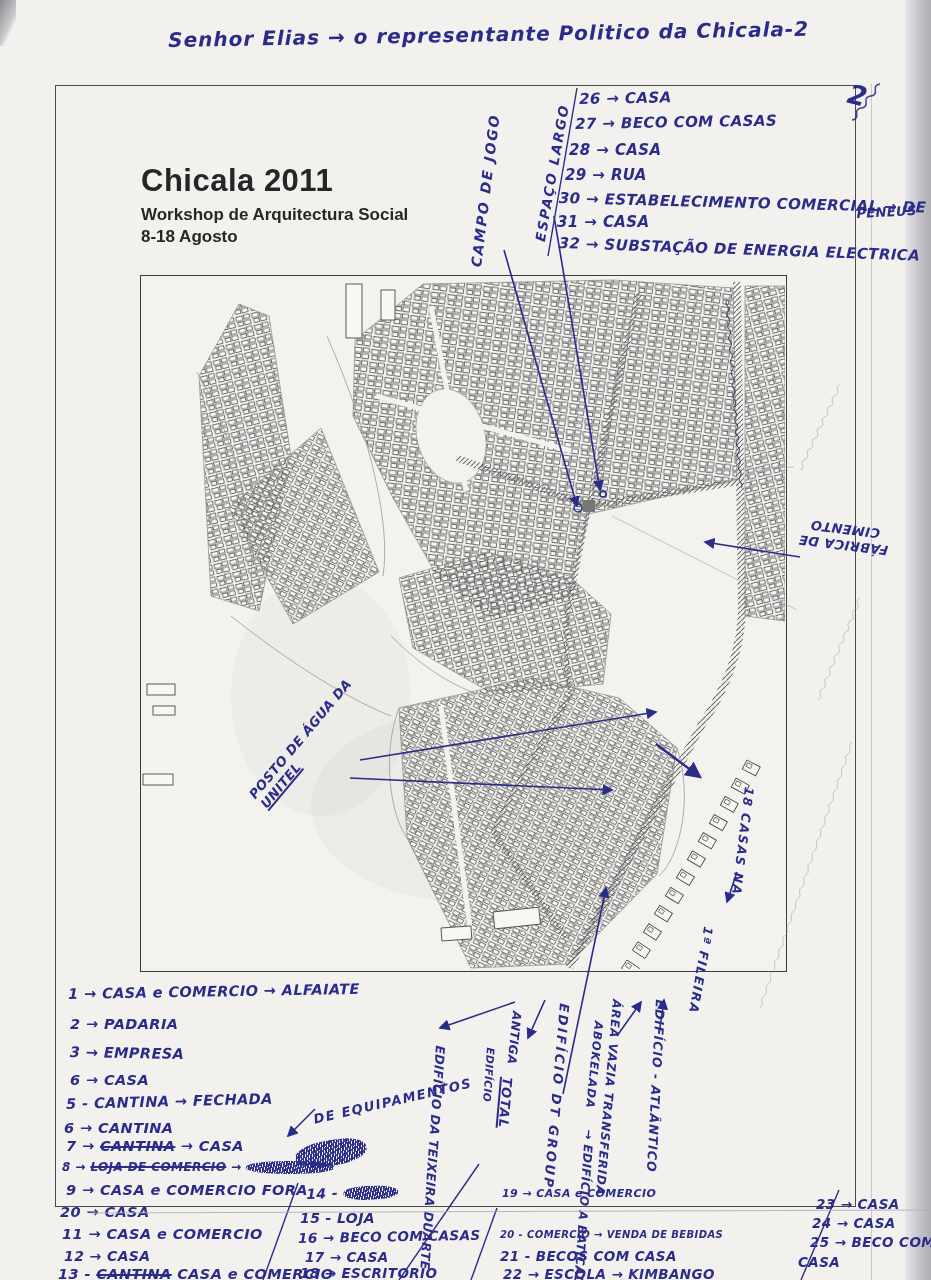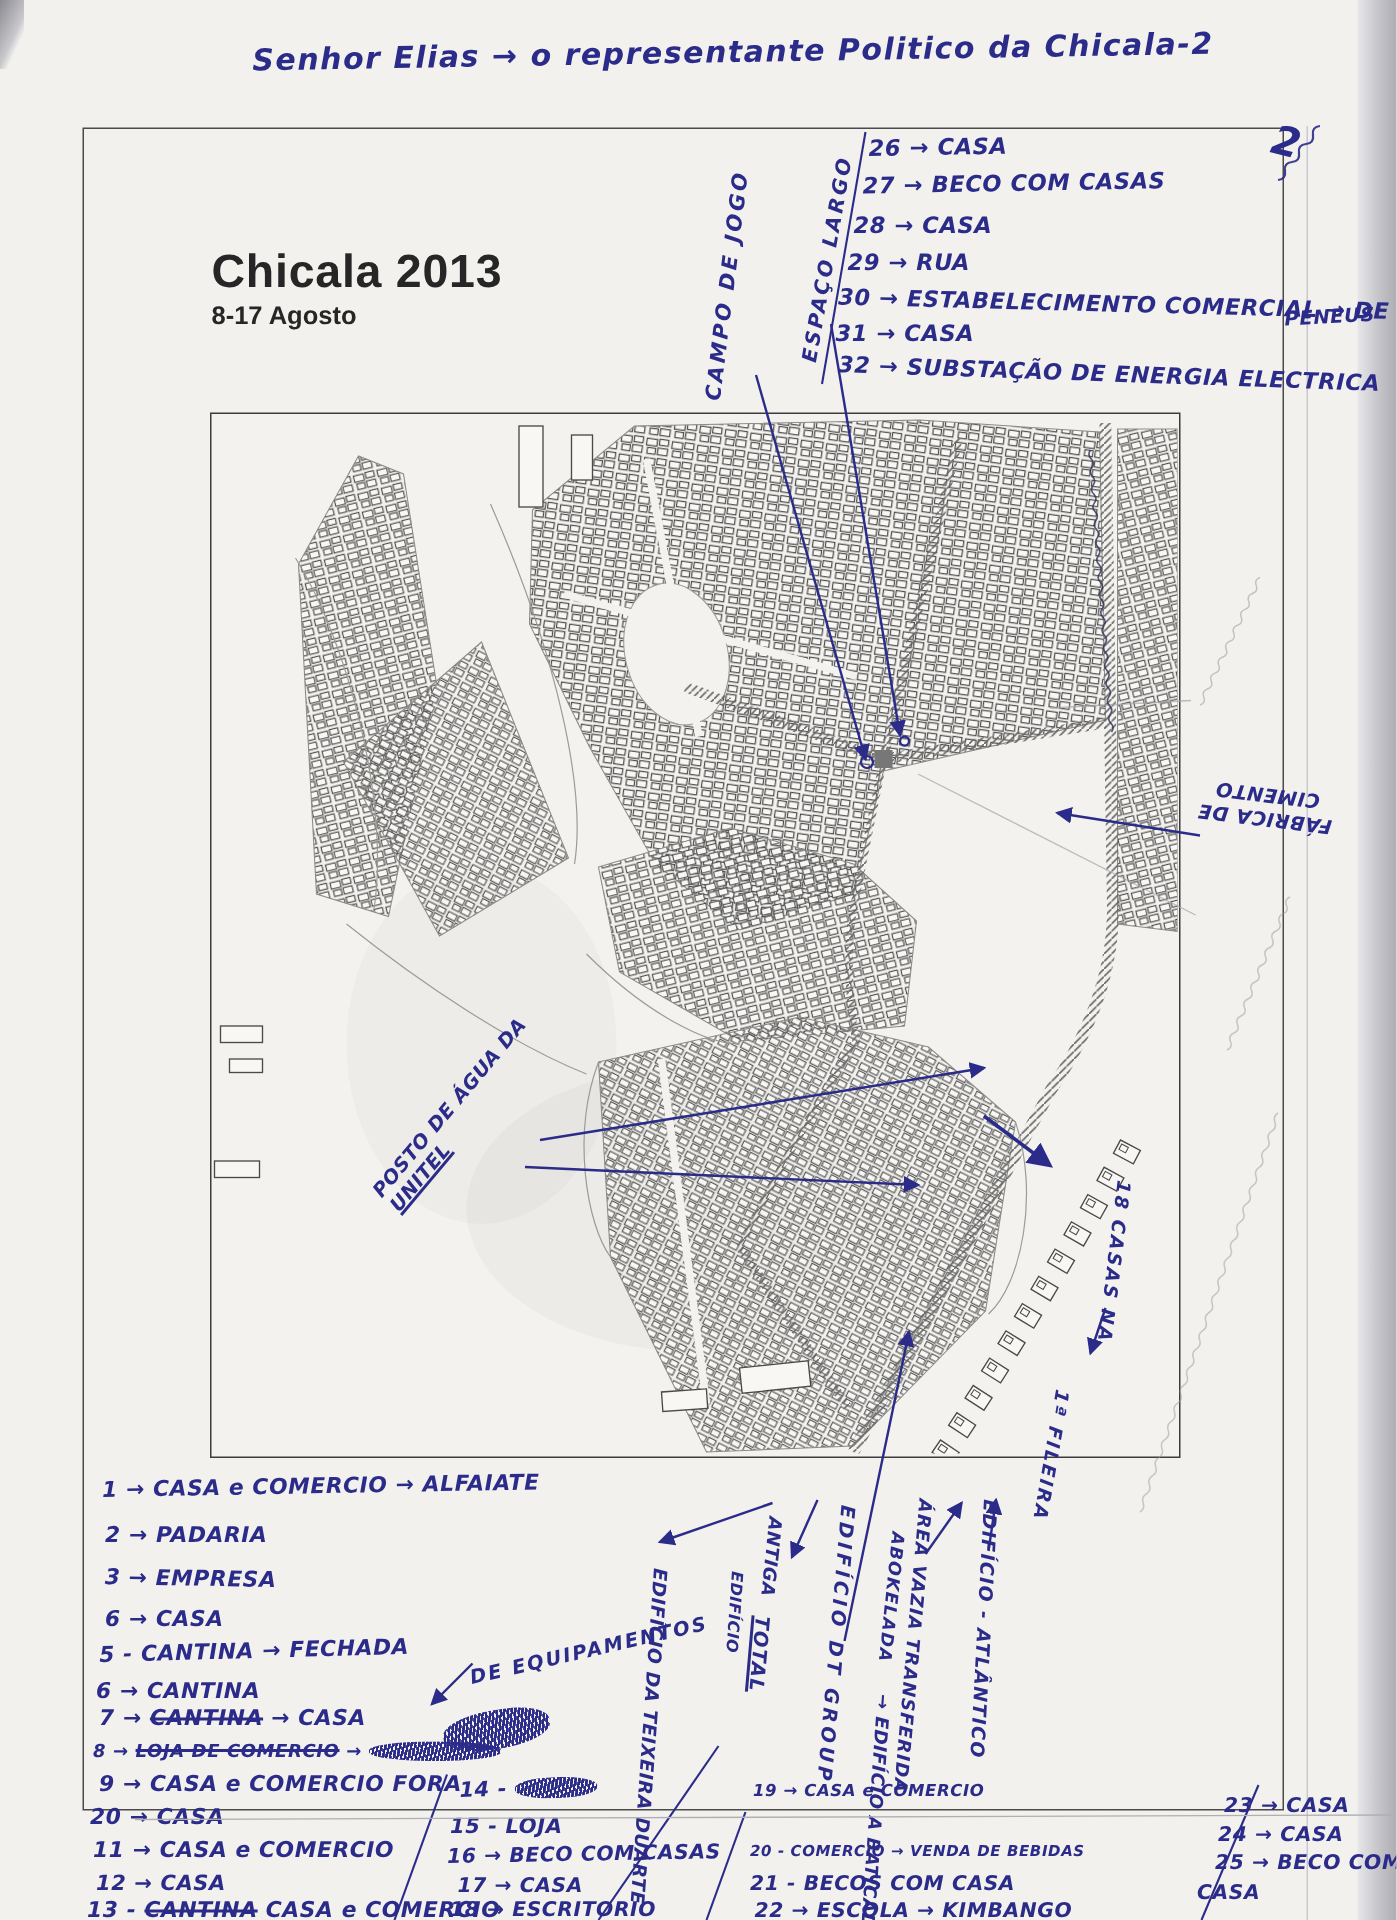--- a/index.html
+++ b/index.html
@@ -44,7 +44,7 @@
 
   <div class="print-frame"></div>
   <div class="title-block">
-    <div class="t1">Chicala 2013</div>
+    <div class="t1">Chicala 2011</div>
     <div class="t3">8-17 Agosto</div>
   </div>
 

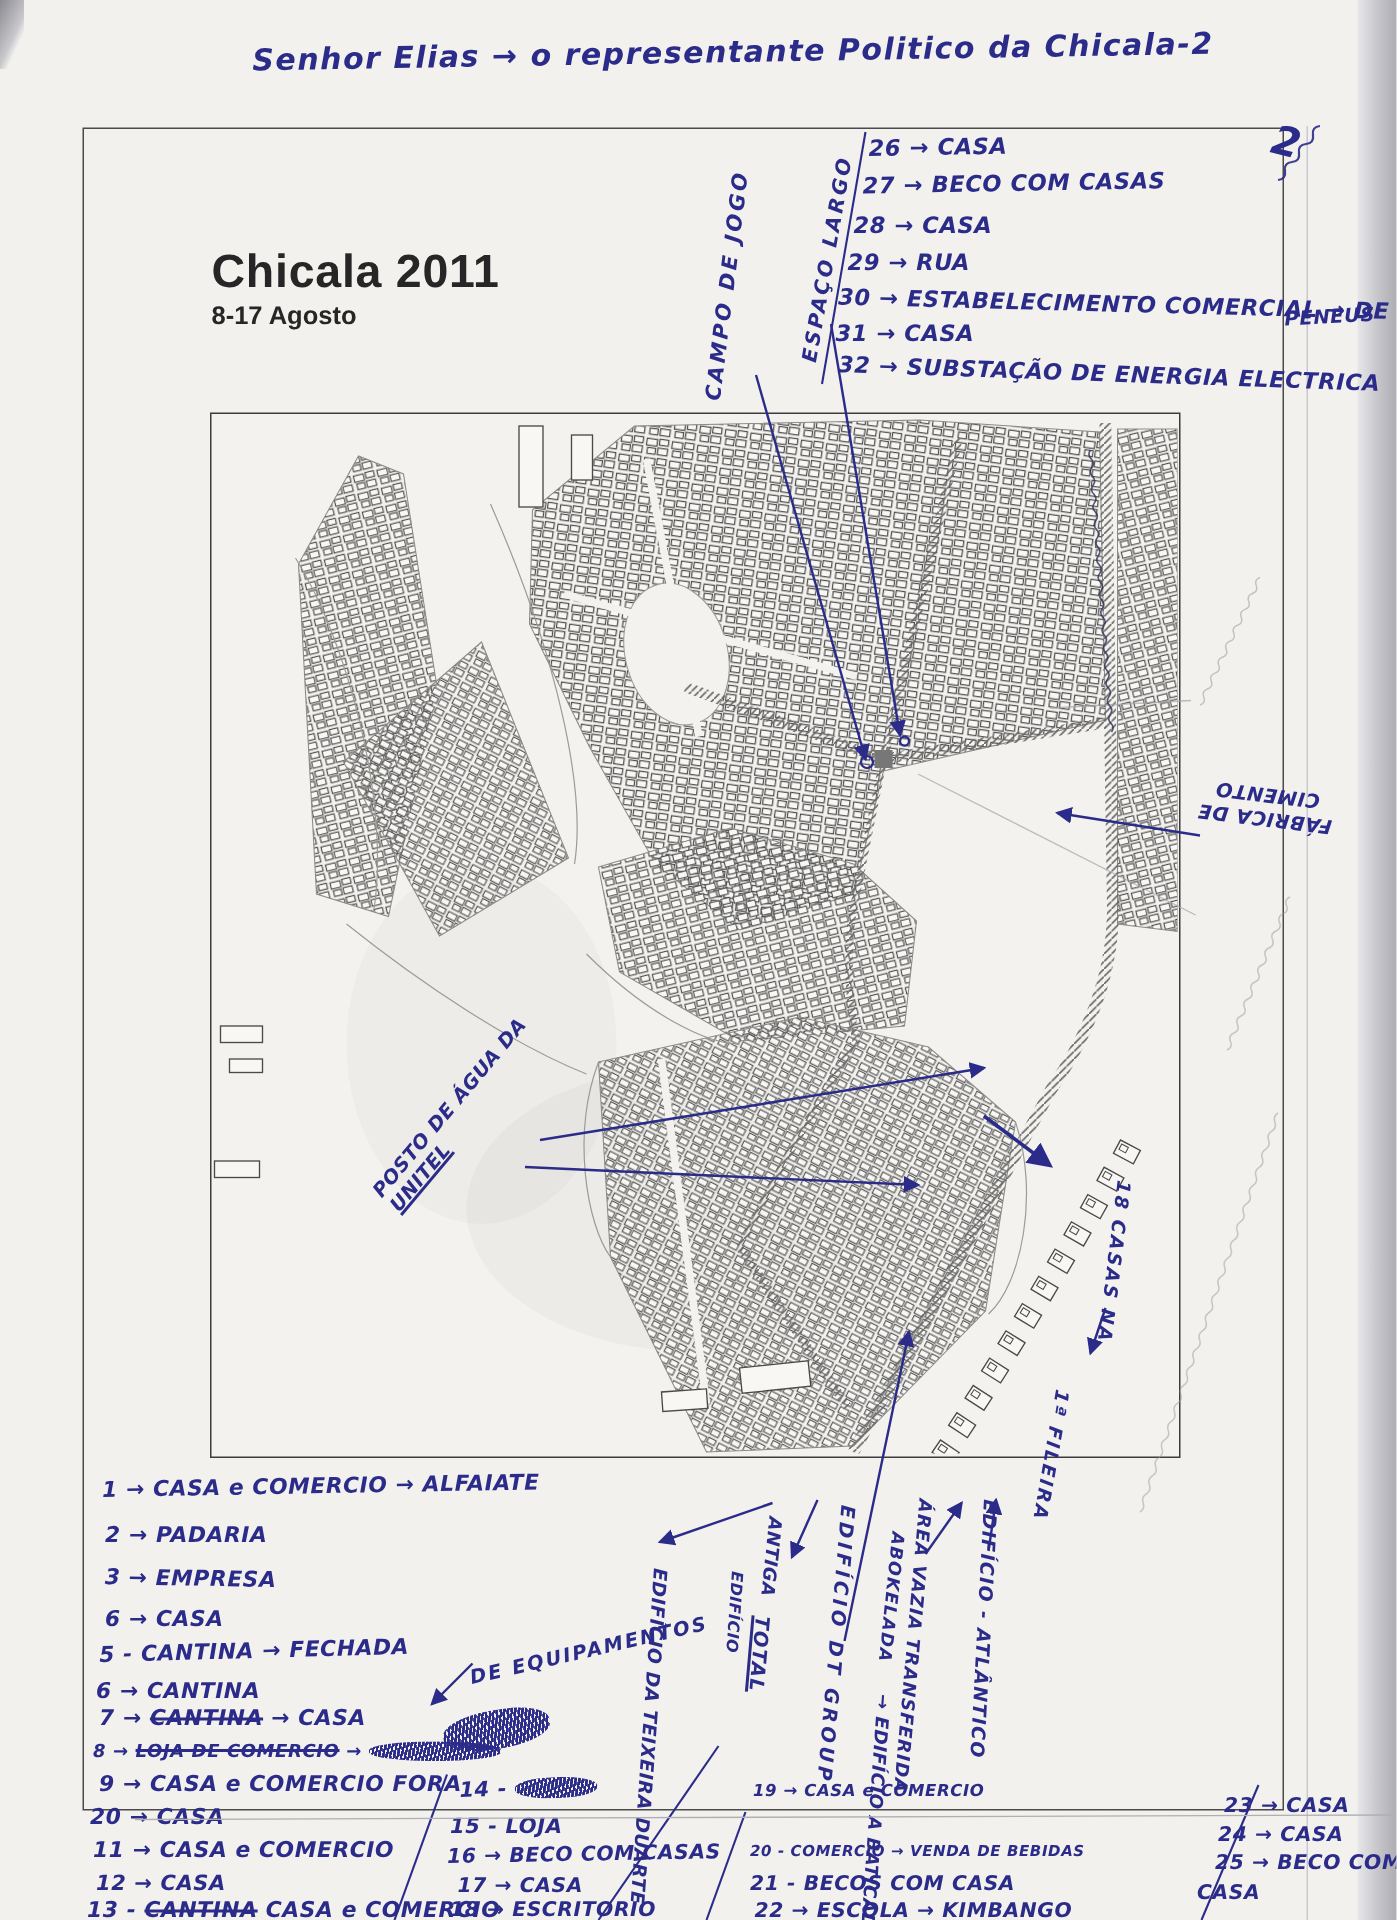--- a/index.html
+++ b/index.html
@@ -45,6 +45,7 @@
   <div class="print-frame"></div>
   <div class="title-block">
     <div class="t1">Chicala 2011</div>
+    <div class="t2">Workshop de Arquitectura Social</div>
     <div class="t3">8-17 Agosto</div>
   </div>
 

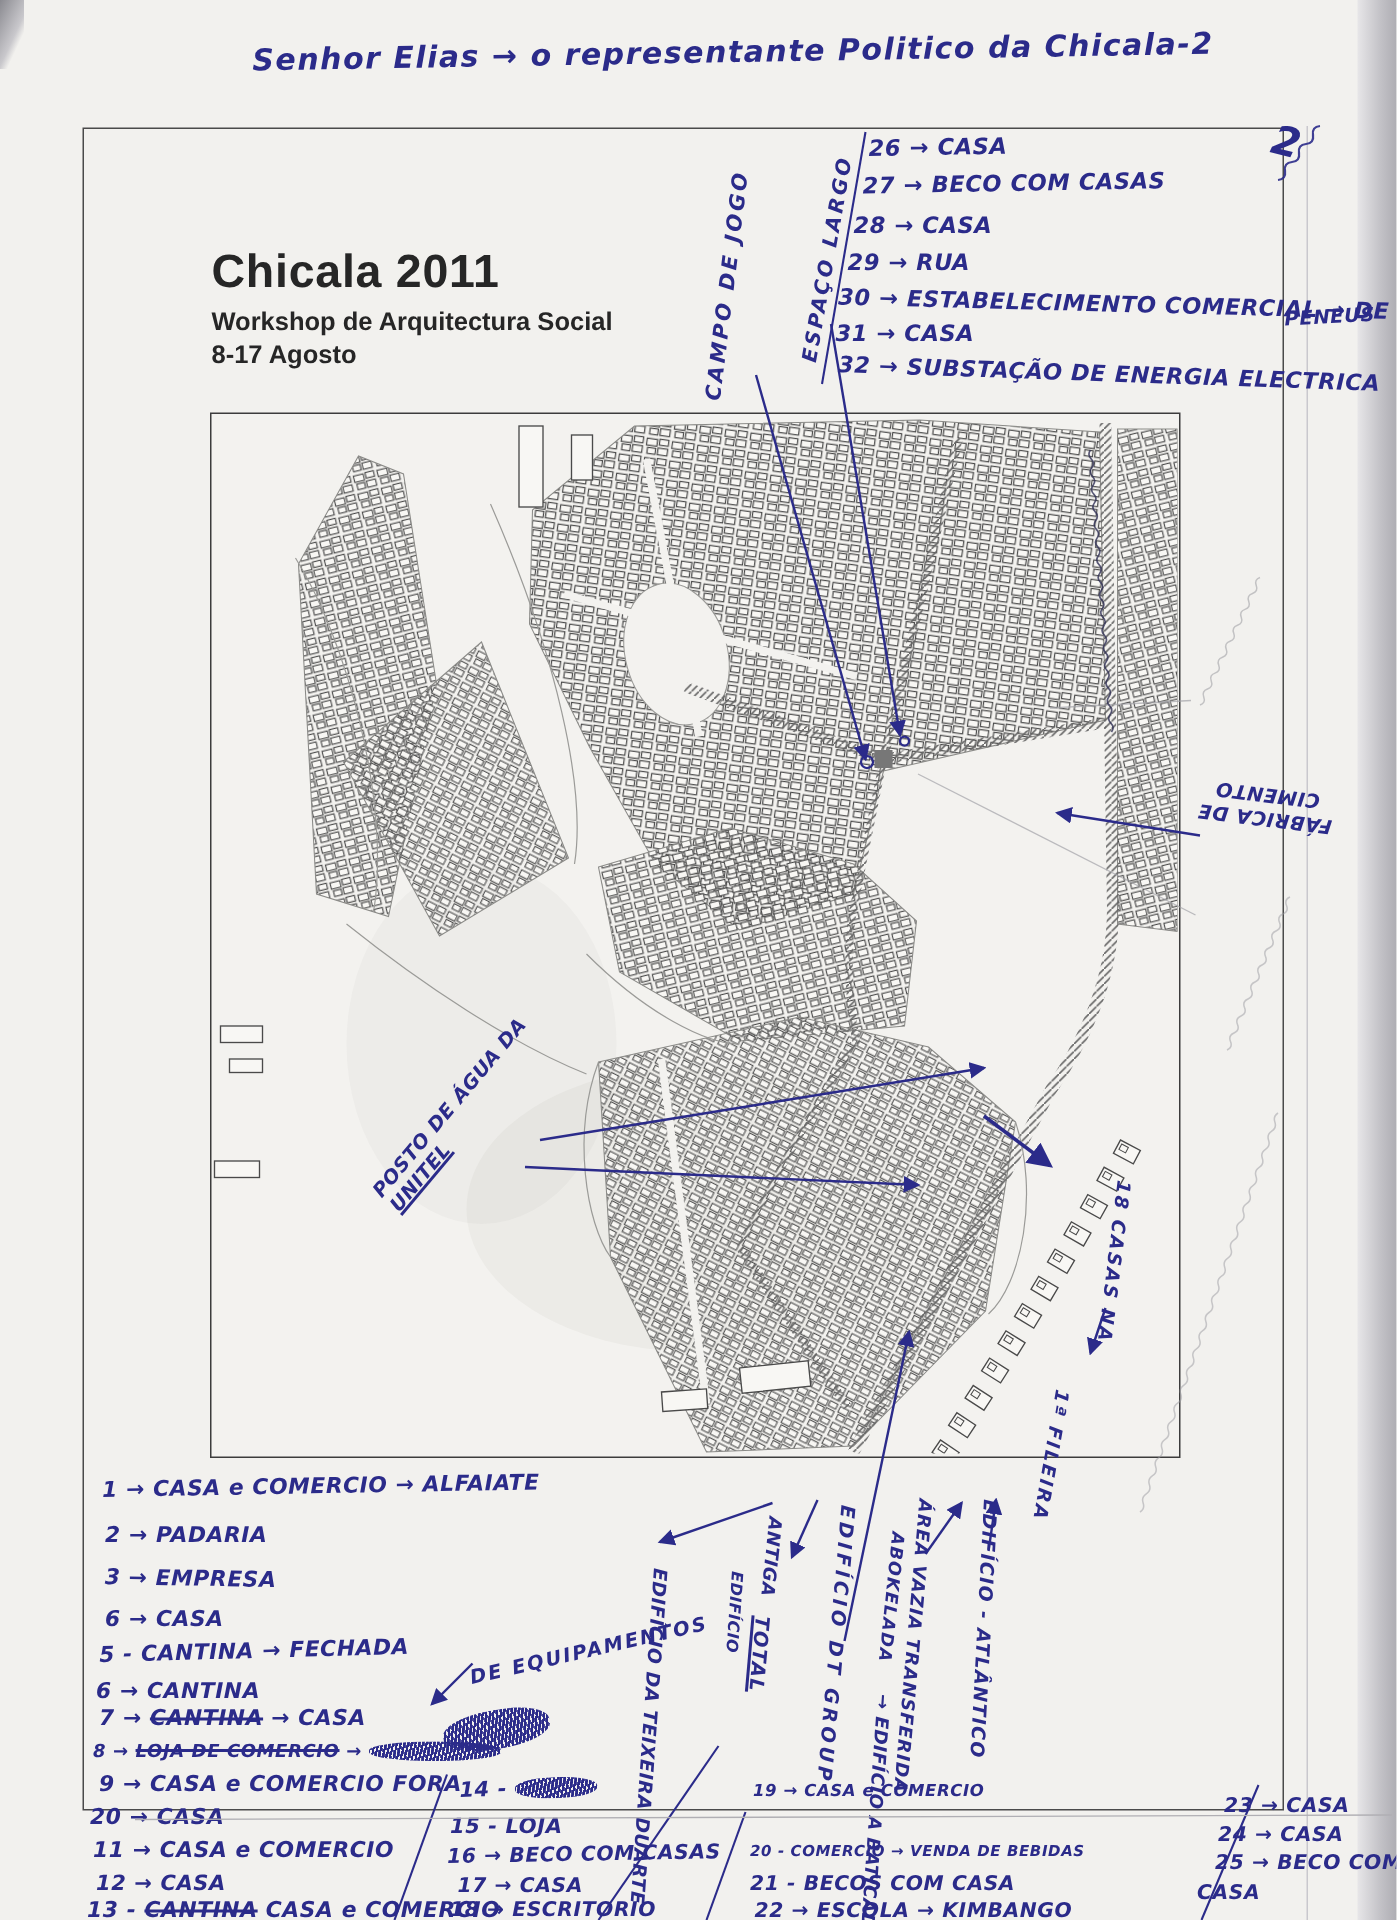--- a/index.html
+++ b/index.html
@@ -46,7 +46,7 @@
   <div class="title-block">
     <div class="t1">Chicala 2011</div>
     <div class="t2">Workshop de Arquitectura Social</div>
-    <div class="t3">8-17 Agosto</div>
+    <div class="t3">8-18 Agosto</div>
   </div>
 
   <div class="map-frame"></div>

